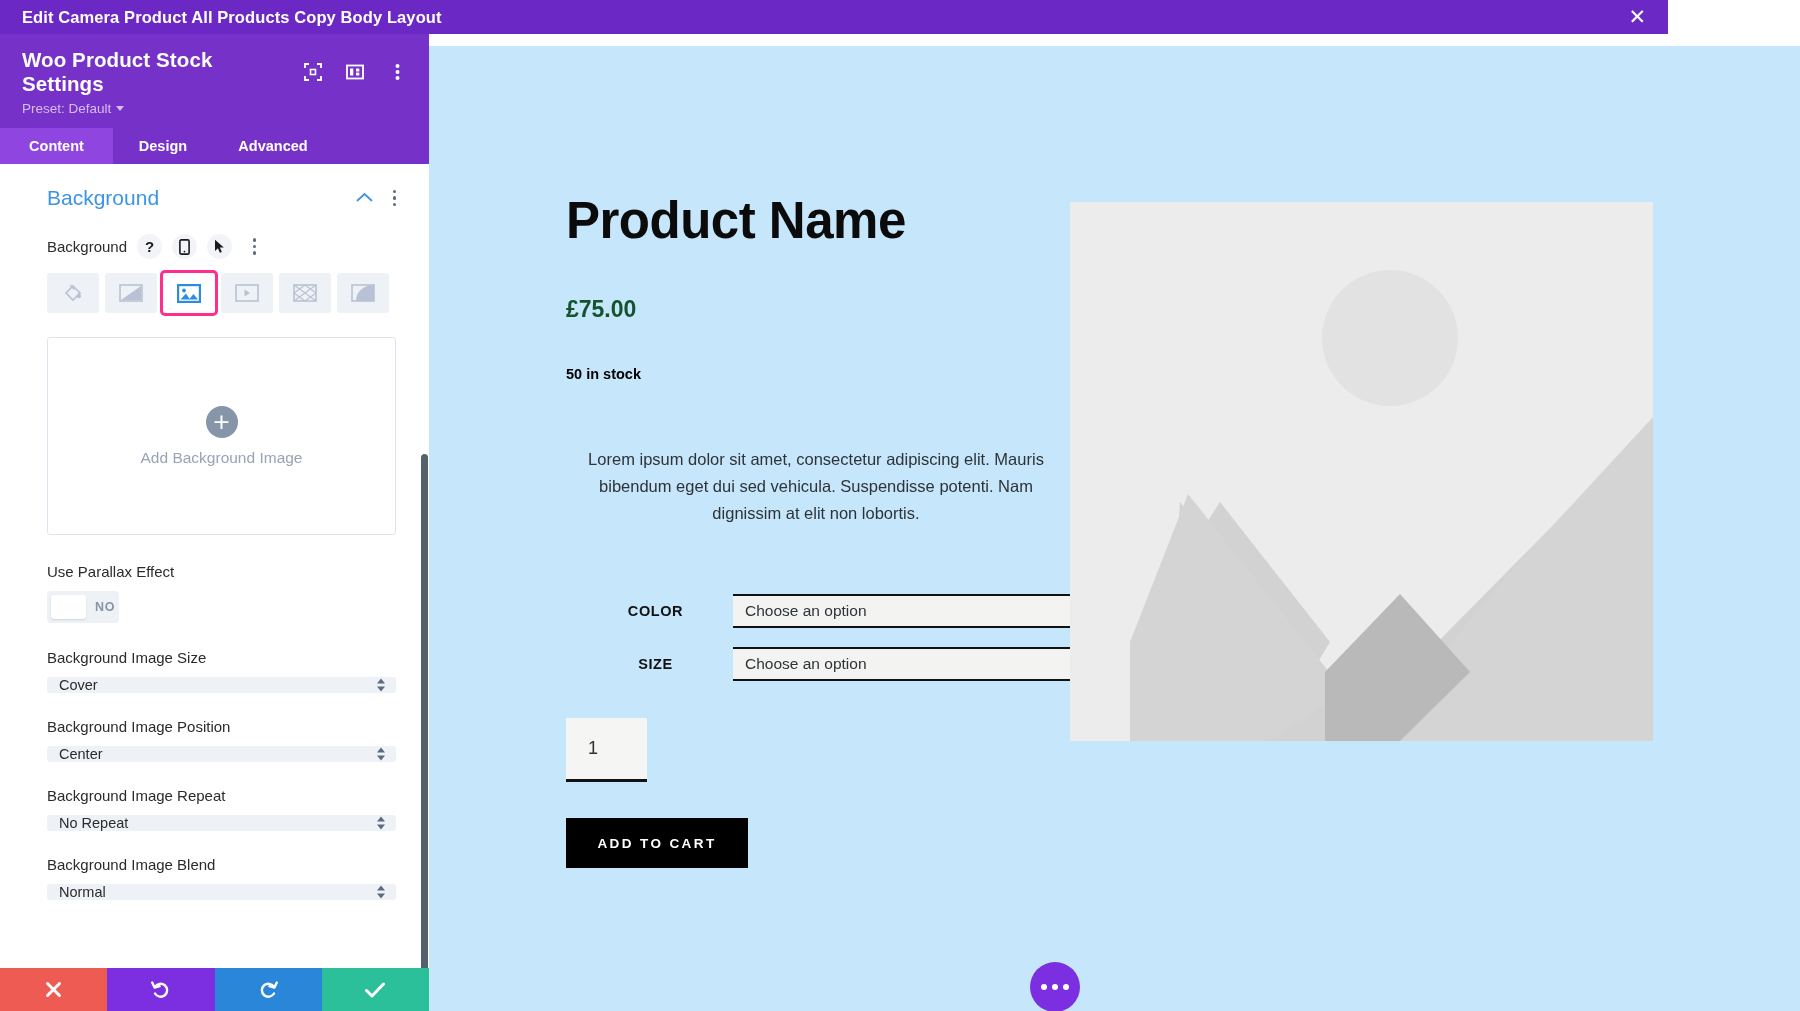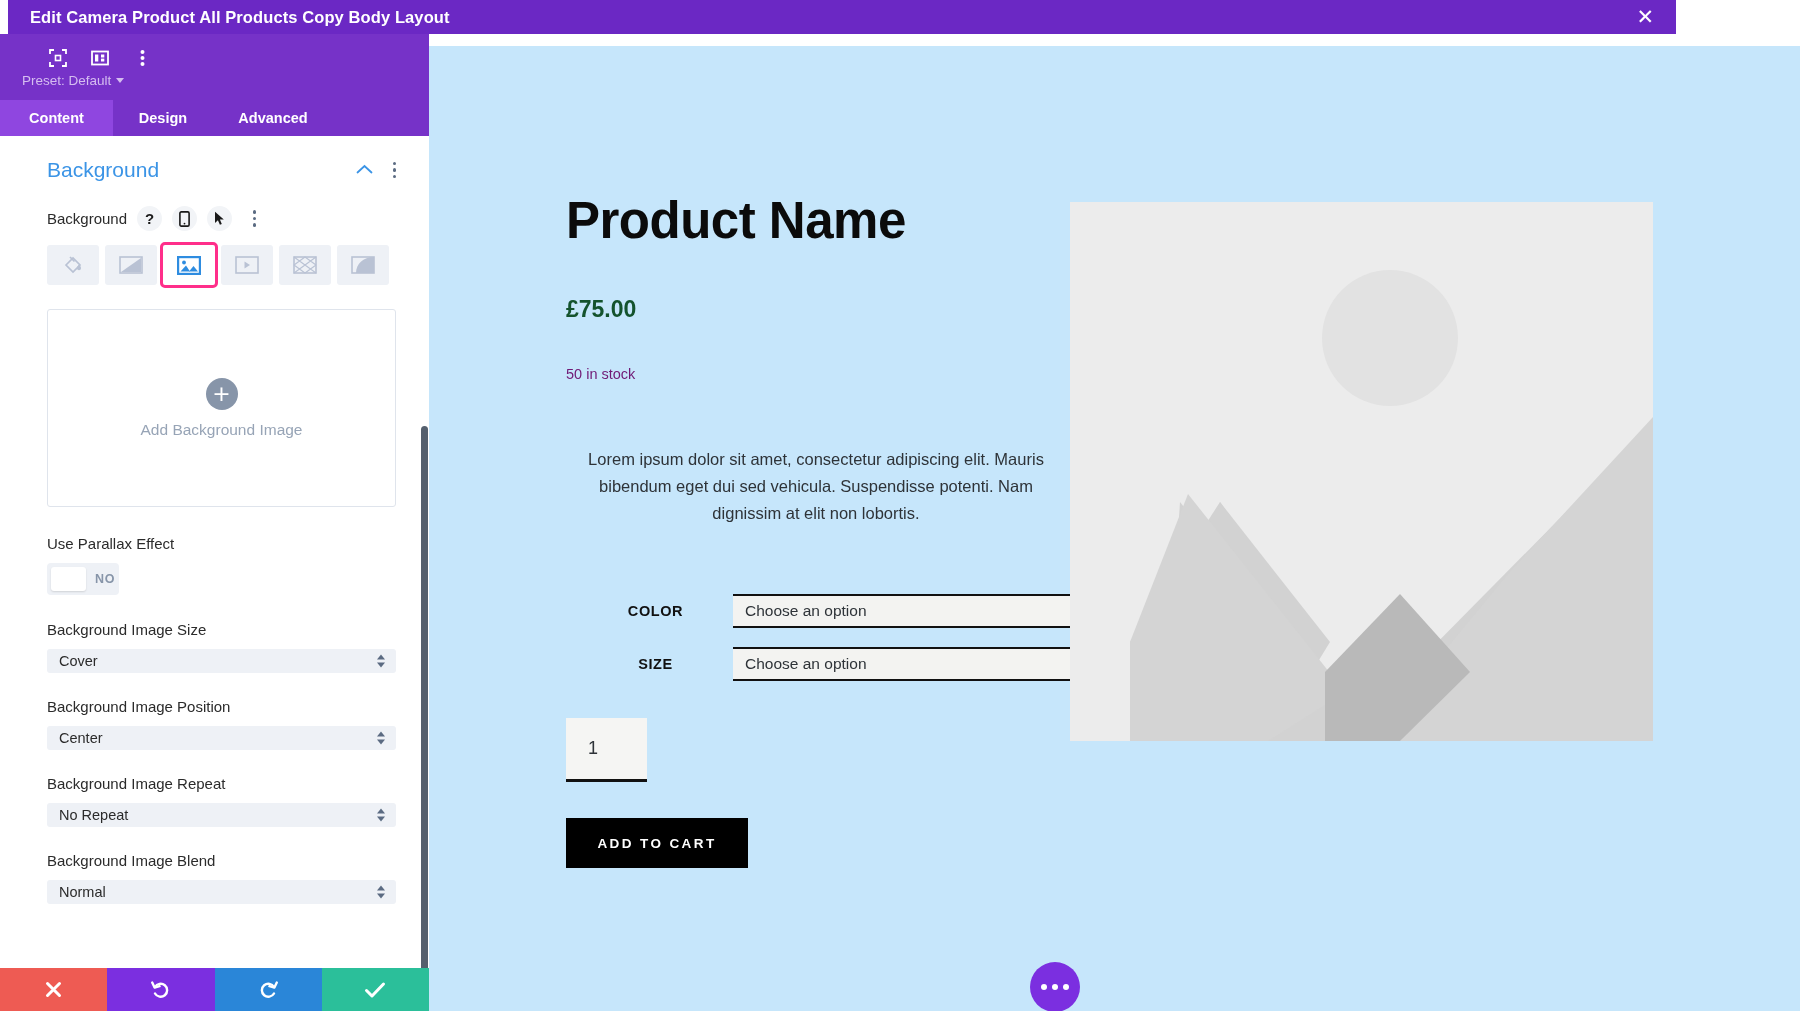--- a/index.html
+++ b/index.html
@@ -13,7 +13,7 @@
 
   
   .titlebar {
-    position: absolute; top: 0; left: 8px; width: 1668px; height: 34px;
+    position: absolute; top: 0; left: 0; width: 1668px; height: 34px;
     background: #6b28c4;
     display: flex; align-items: center; justify-content: space-between;
     padding: 0 16px 0 22px;

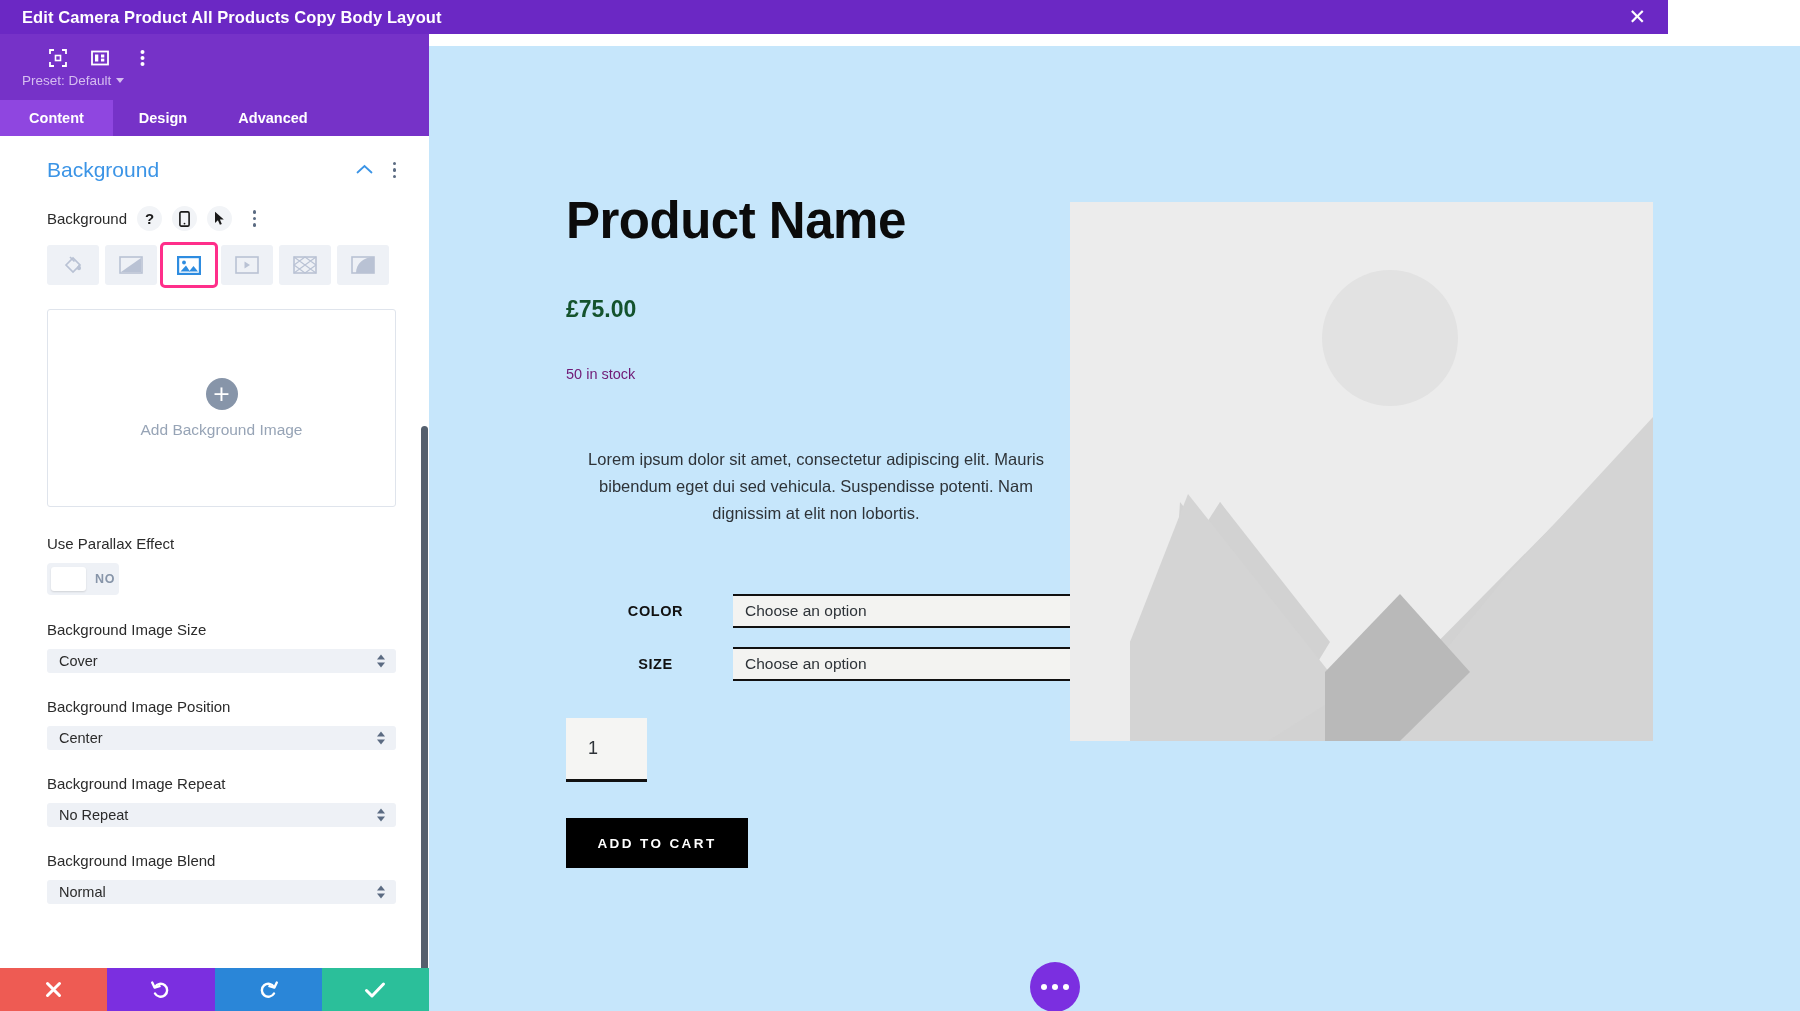--- a/index.html
+++ b/index.html
@@ -233,6 +233,7 @@
 
     <div class="panel-header">
       <div class="panel-header-row">
+        <span class="panel-title">Woo Product Stock Settings</span>
         <span class="panel-header-icons">
           <span class="hicon">
             <svg width="18" height="18" viewBox="0 0 18 18">

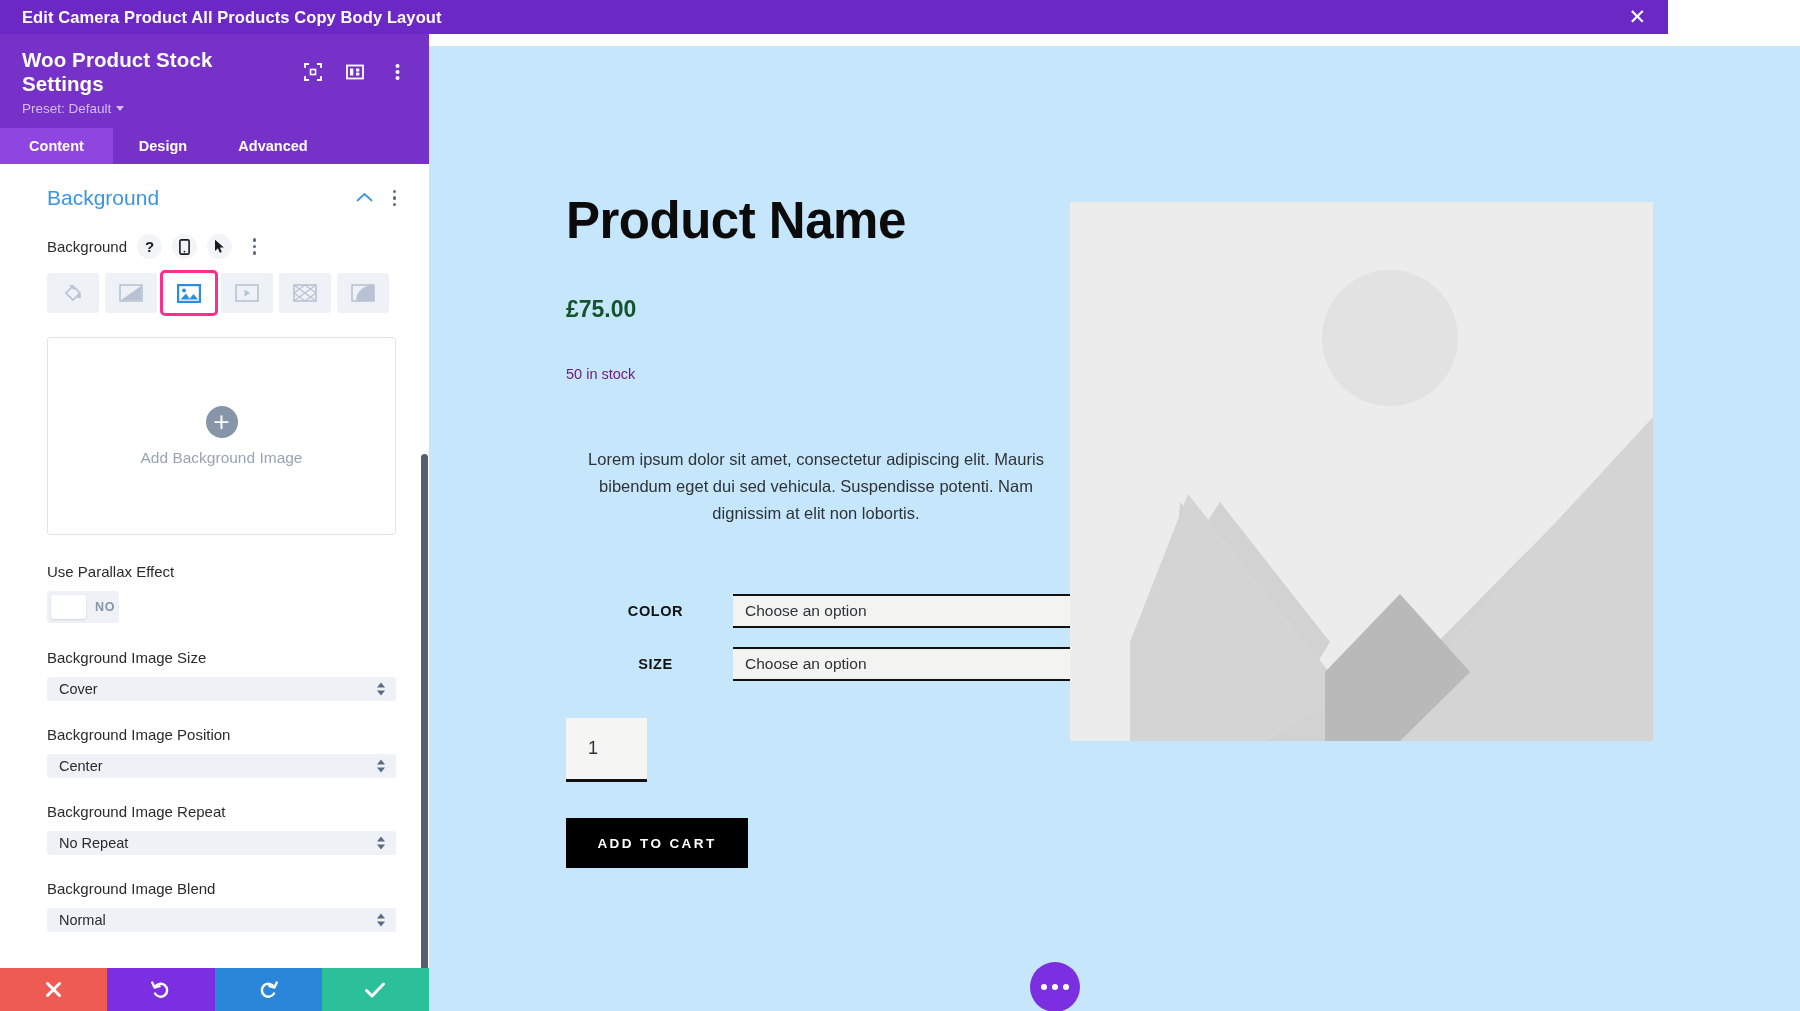--- a/index.html
+++ b/index.html
@@ -171,7 +171,7 @@
   }
   .product-stock {
     position: absolute; left: 137px; top: 320px;
-    font-size: 14.5px; font-weight: normal; color: #701a75;
+    font-size: 14.5px; font-weight: bold; color: #000000;
   }
   .product-desc {
     position: absolute; left: 137px; top: 400px; width: 500px;

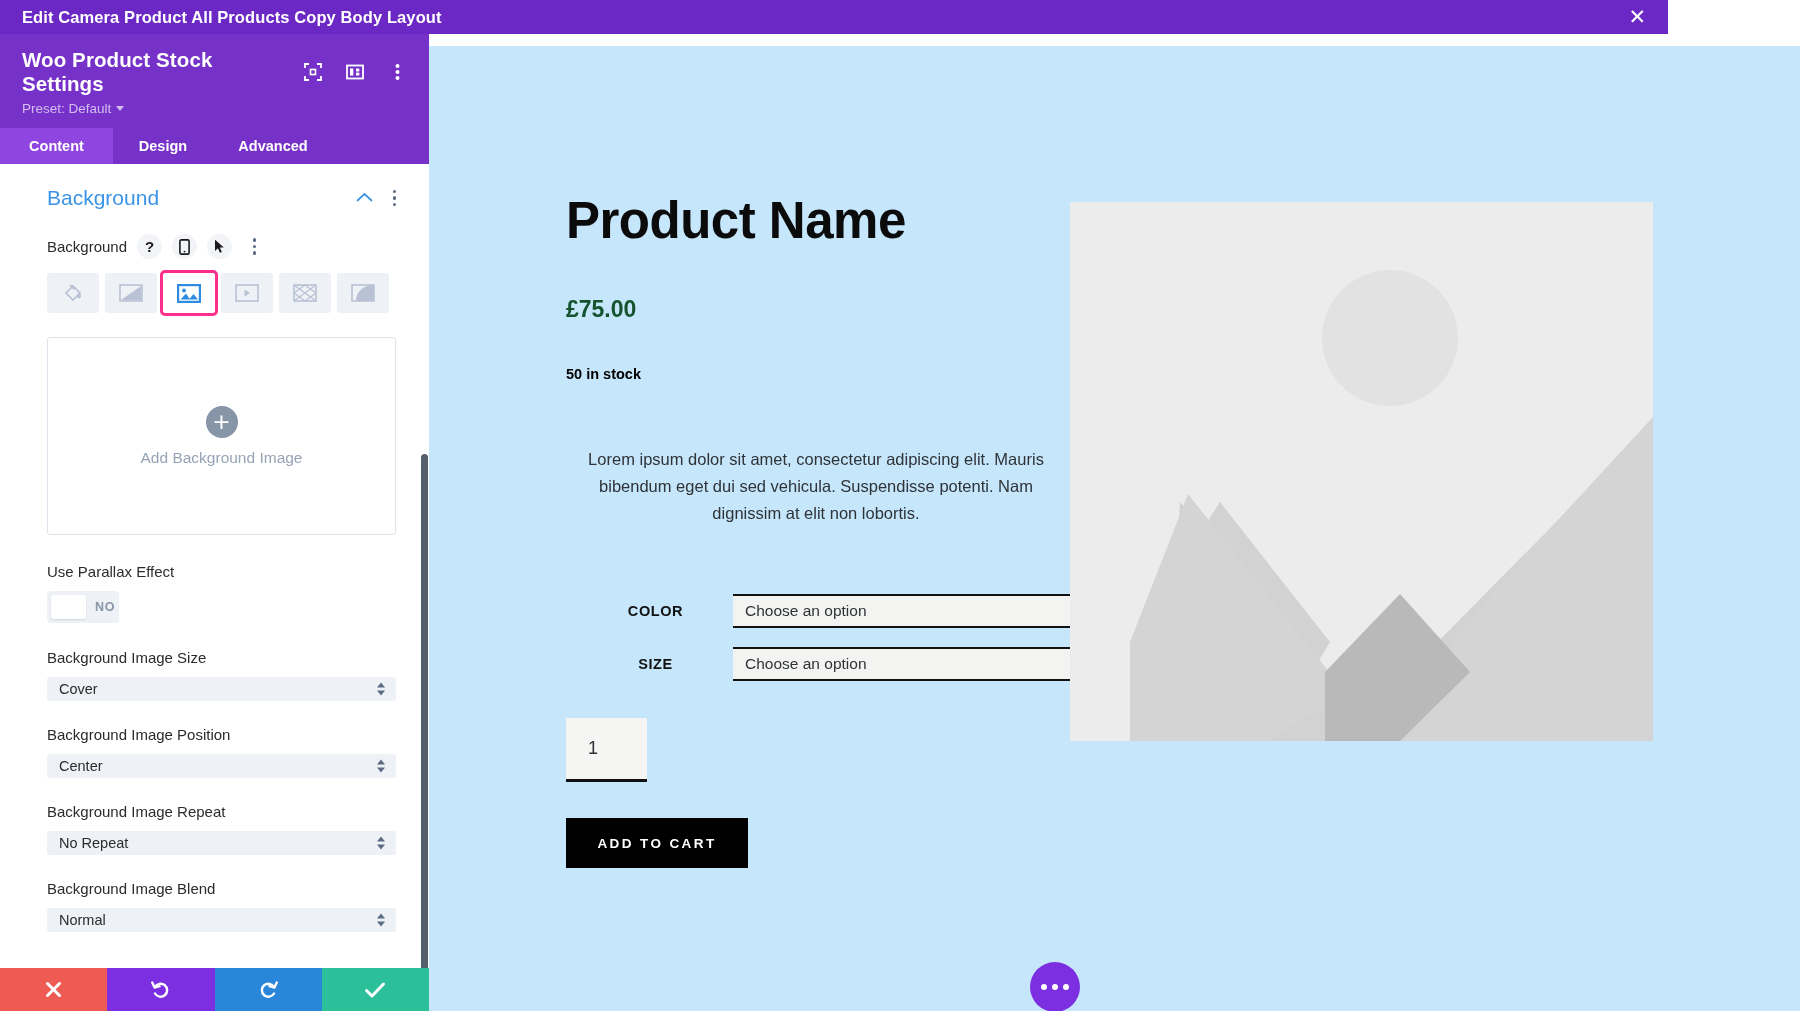--- a/index.html
+++ b/index.html
@@ -128,7 +128,7 @@
 
   
   .select {
-    position: relative; background: #eef1f6; border-radius: 3px; height: 24px;
+    position: relative; background: #eef1f6; border-radius: 3px; height: 16px;
     display: flex; align-items: center; padding: 0 30px 0 12px;
     font-size: 14.5px; color: #2b2b2b; cursor: pointer; margin-bottom: 25px;
   }

